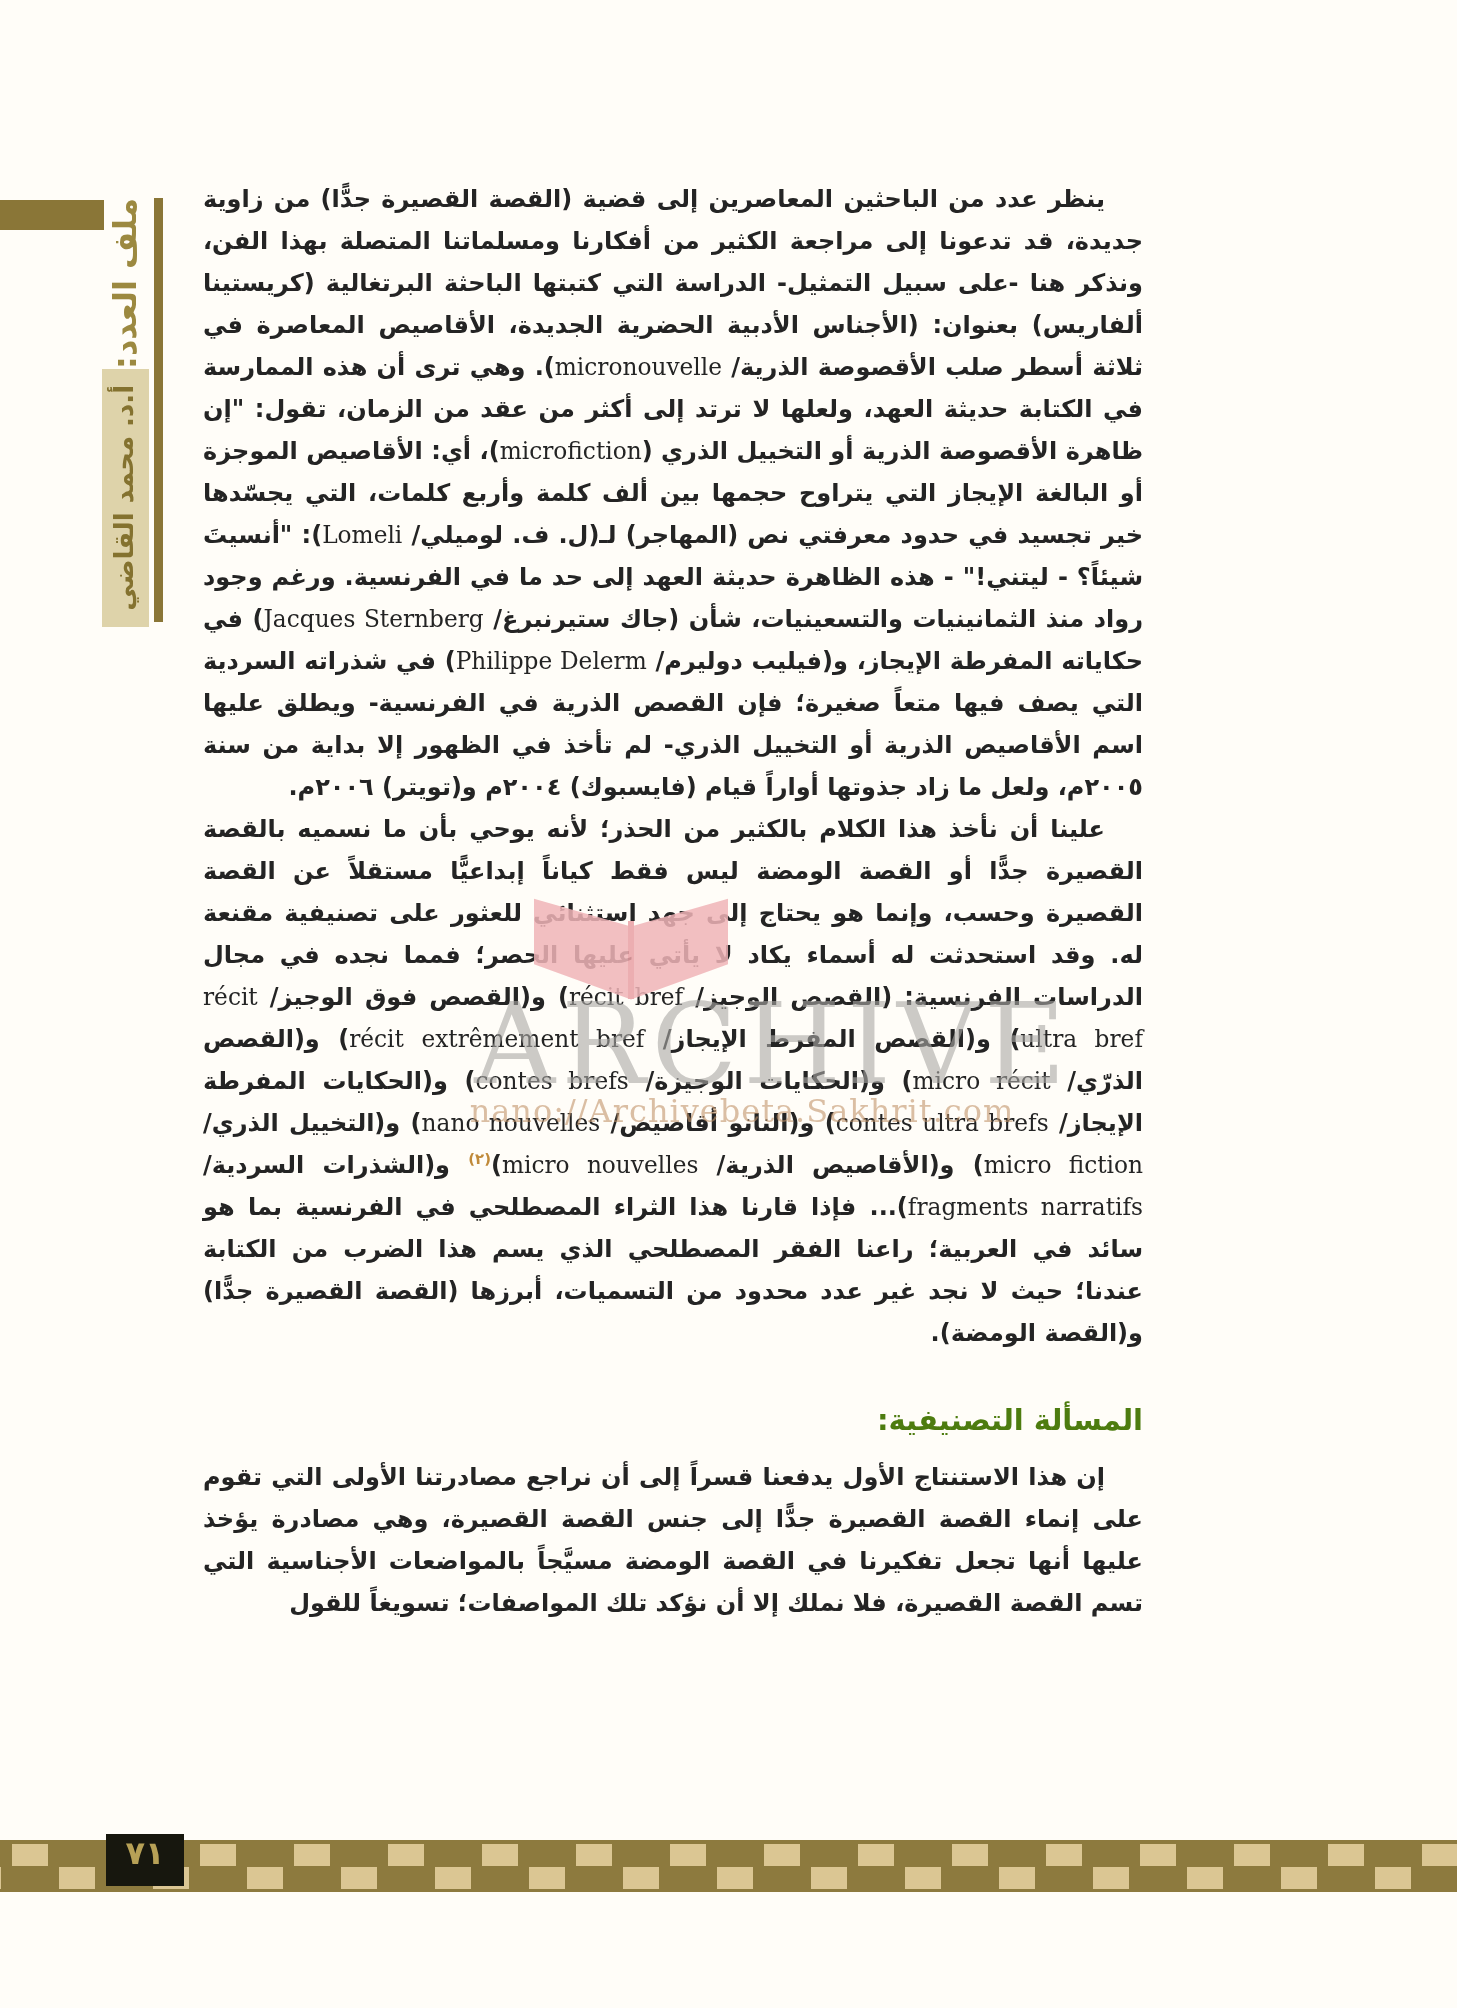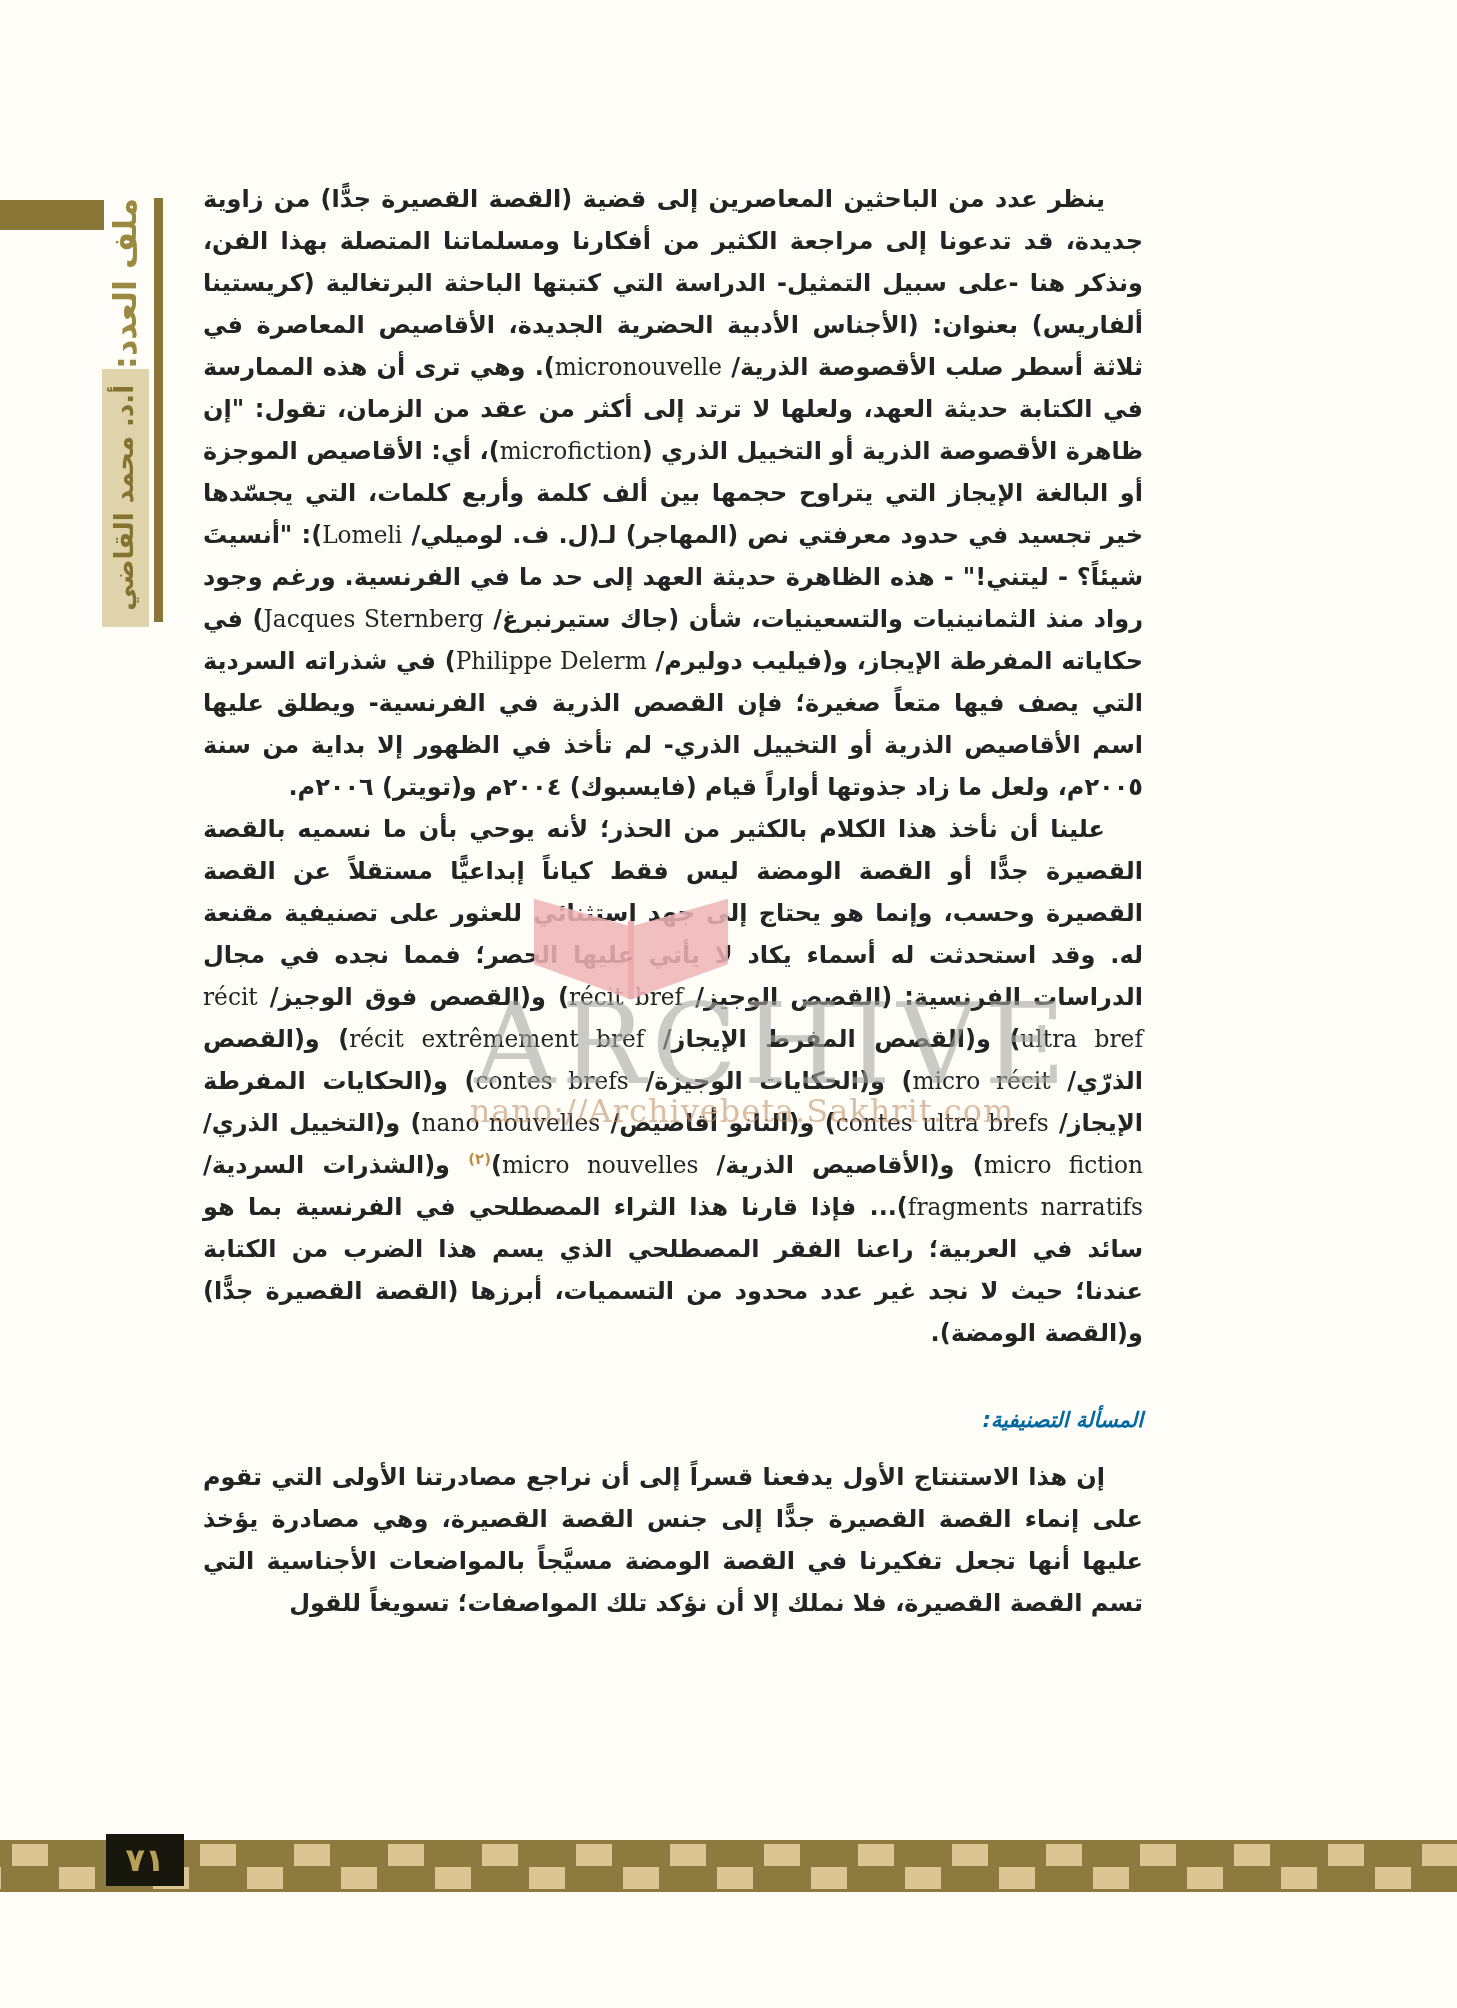--- a/index.html
+++ b/index.html
@@ -41,8 +41,8 @@
   .lat{font-family:"DejaVu Serif","Liberation Serif",serif;font-size:.97em;
        font-weight:normal;unicode-bidi:isolate;}
   sup.fn{color:#c08a3a;font-size:.62em;font-weight:bold;line-height:0;}
-  h2.sec-heading{margin:46px 0 16px 0;font-size:21px;line-height:40px;
-                 color:#0369a1;font-weight:bold;font-style:italic;}
+  h2.sec-heading{margin:46px 0 16px 0;font-size:29px;line-height:40px;
+                 color:#4d7c0f;font-weight:bold;}
 
   
   .footer-band{position:absolute;left:0;top:1840px;width:100%;height:52px;

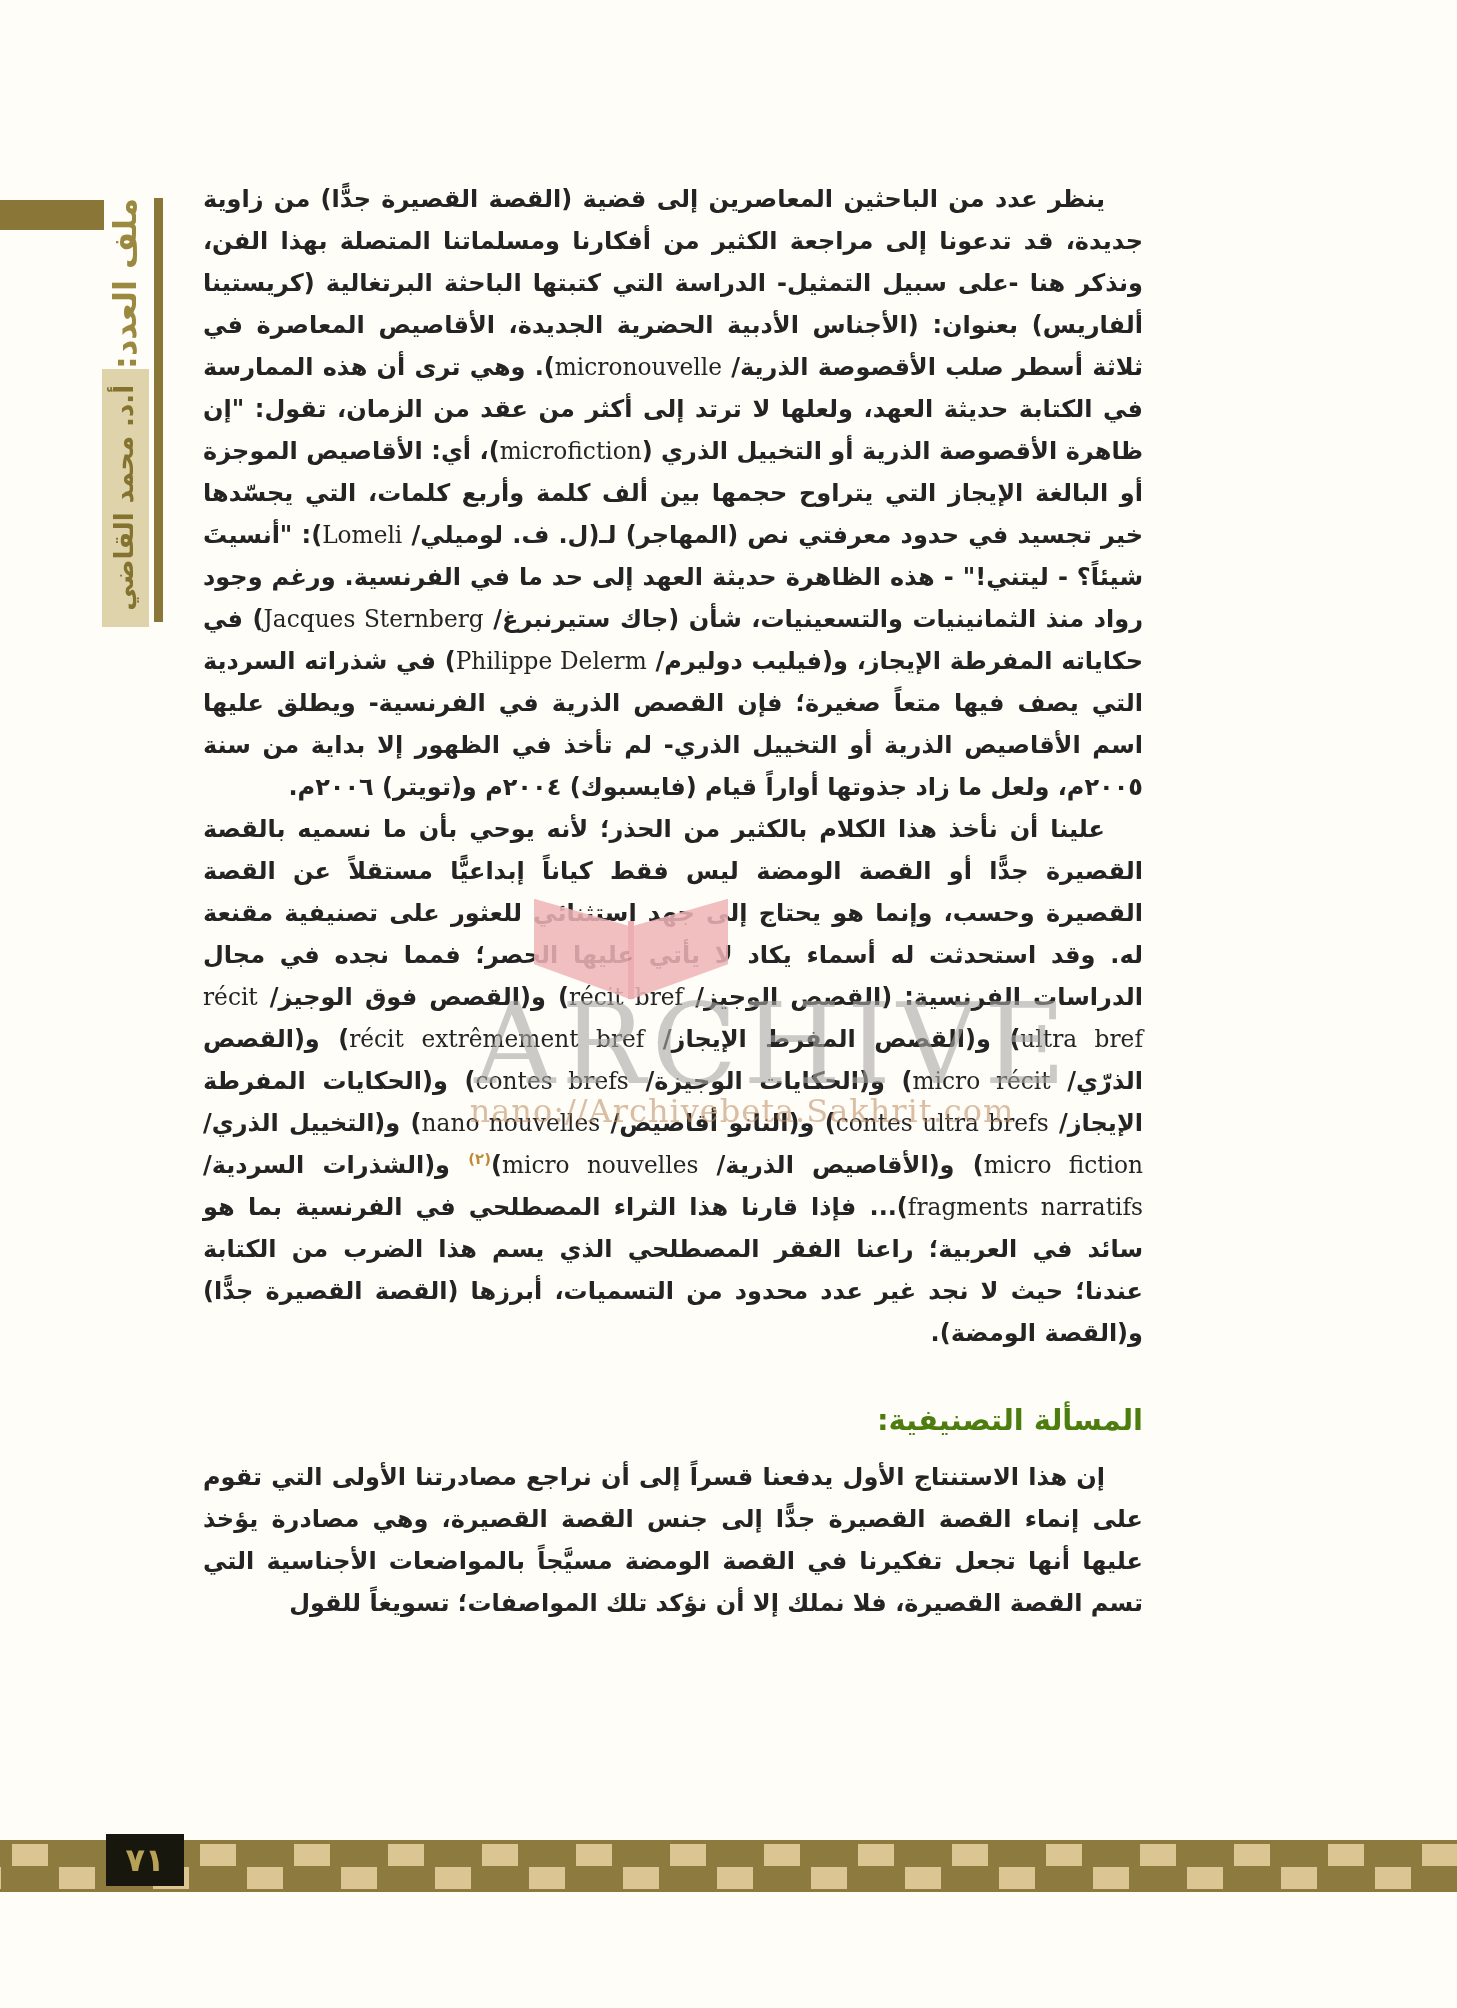--- a/index.html
+++ b/index.html
@@ -54,7 +54,7 @@
                background-repeat:repeat-x,repeat-x;
                background-position:12px 4px,59px 27px;}
   .page-num-box{position:absolute;left:106px;top:1834px;width:78px;height:52px;
-                background:#17170e;display:flex;align-items:center;justify-content:center;
+                background:#17170e;display:flex;justify-content:center;
                 z-index:2;}
   .page-num{color:#b7a156;font-size:32px;font-weight:bold;}
 </style>

